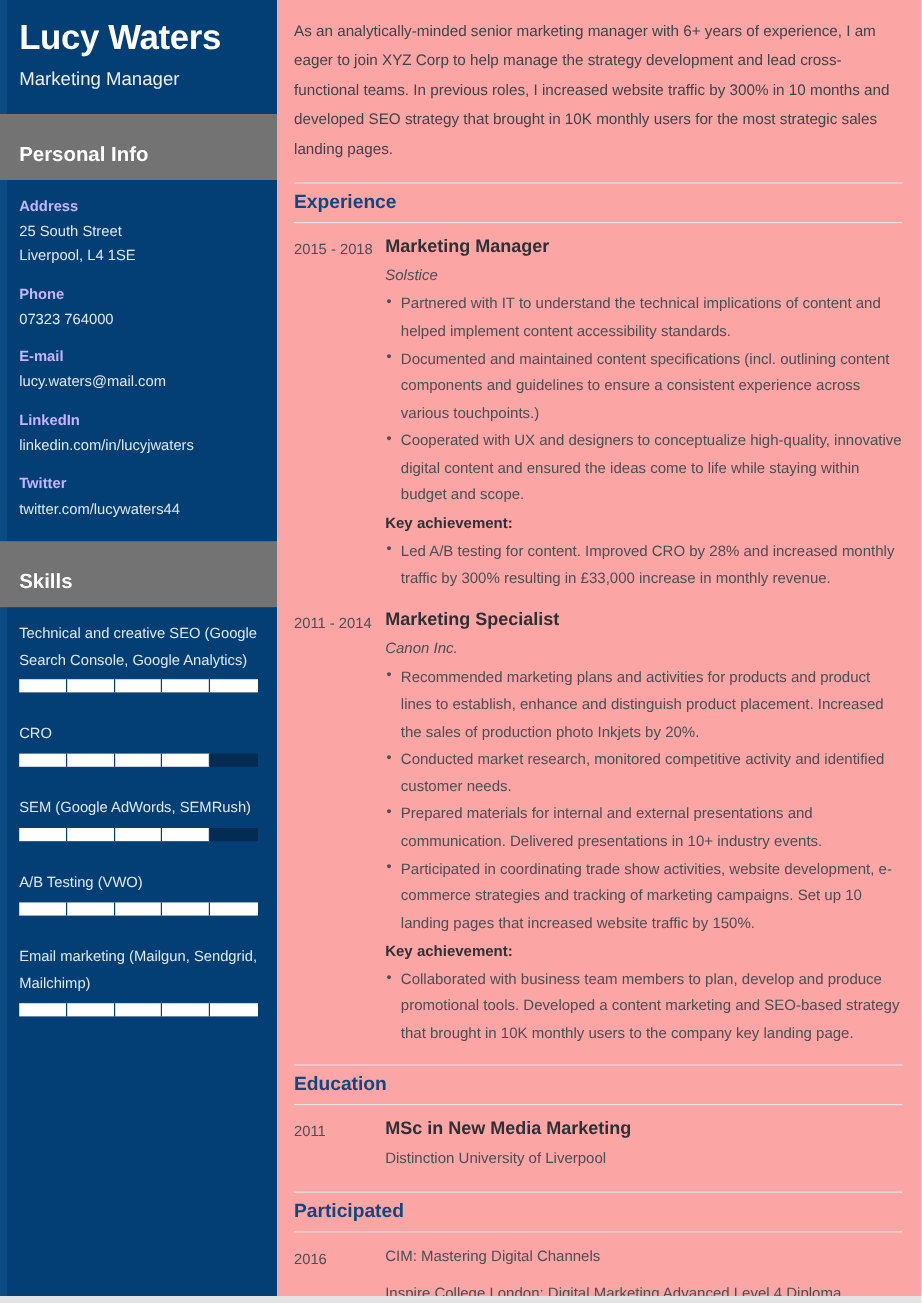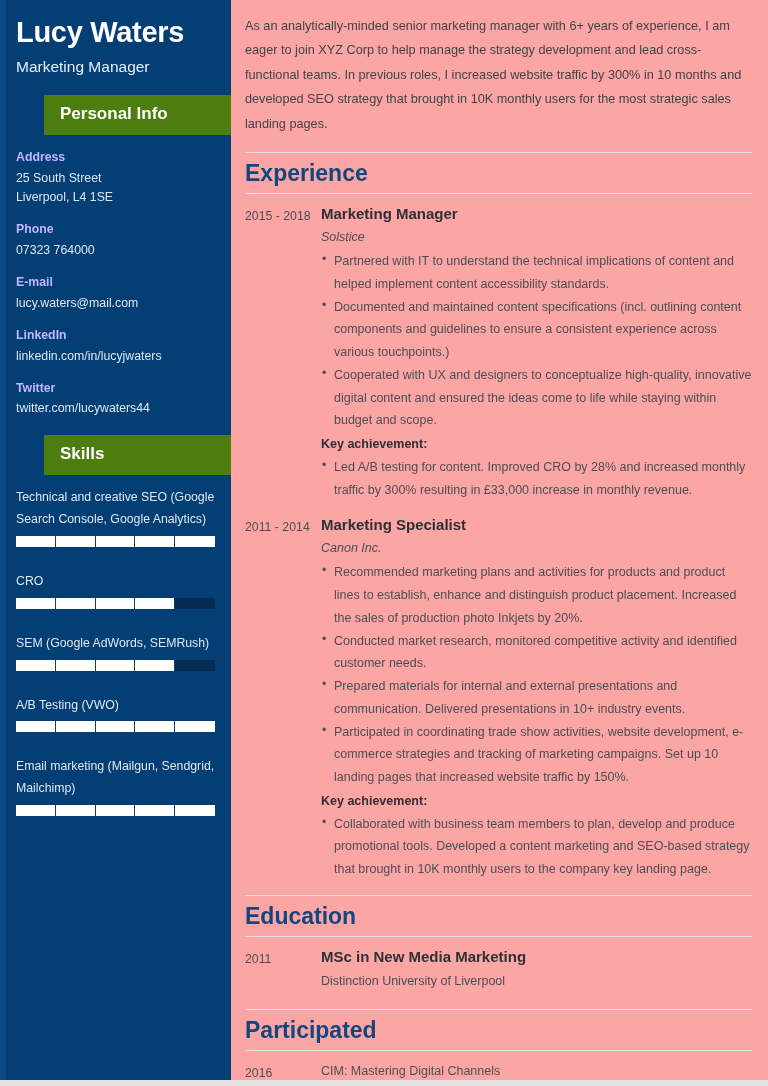--- a/index.html
+++ b/index.html
@@ -63,9 +63,8 @@
   }
 
   .side-section-head {
-    background: #4d7c0f;
-    padding: 10px 16px 11px 16px;
-    margin-left: 44px;
+    background: #737373;
+    padding: 25px 16px 11px 16px;
   }
   .side-section-head .txt {
     color: #ffffff;

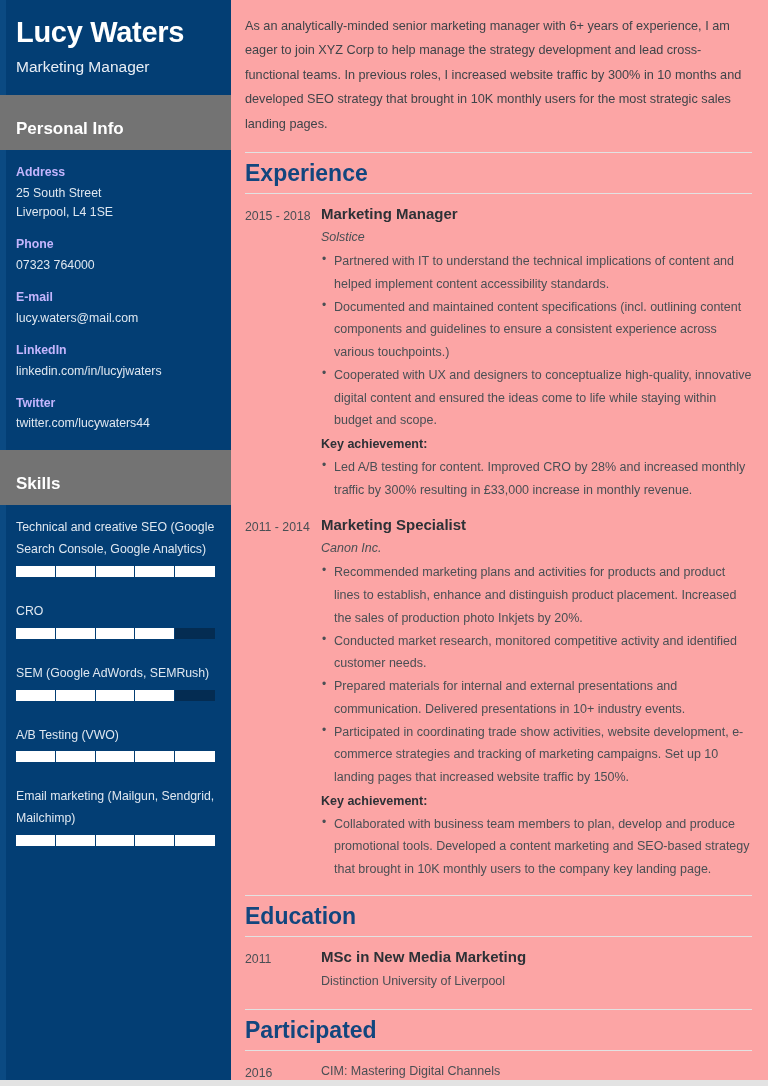--- a/index.html
+++ b/index.html
@@ -167,7 +167,7 @@
   }
   .section-title {
     color: #12467e;
-    font-size: 23px;
+    font-size: 16px;
     font-weight: bold;
     line-height: 1.15;
   }

